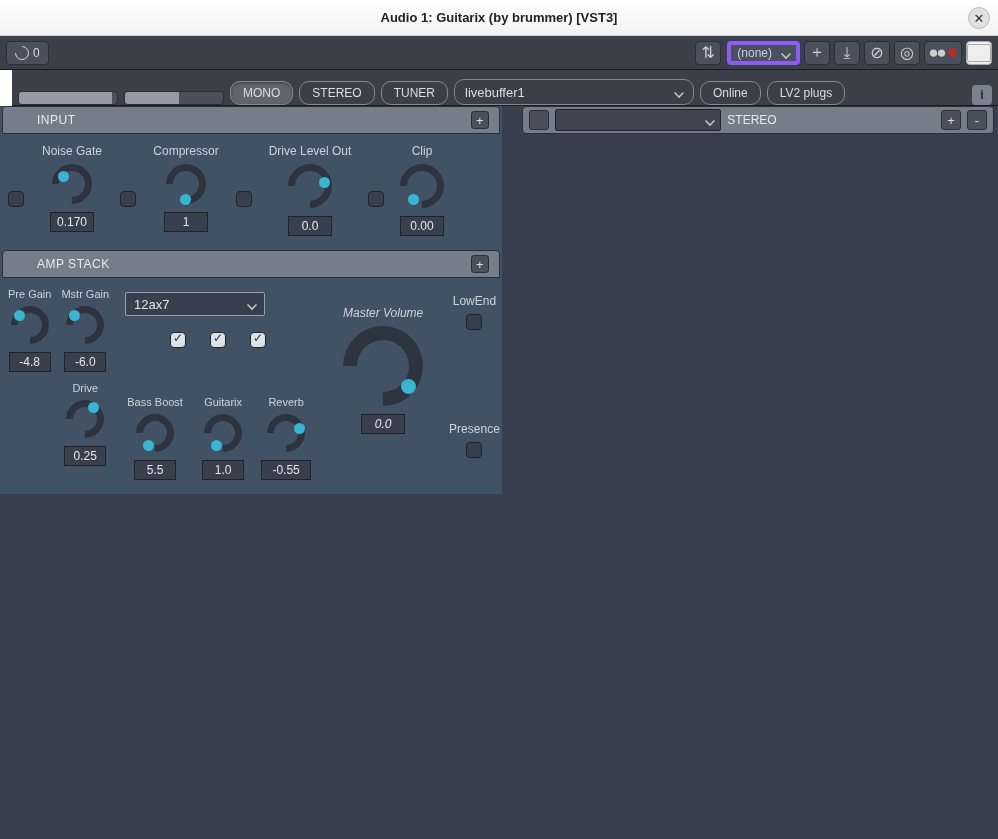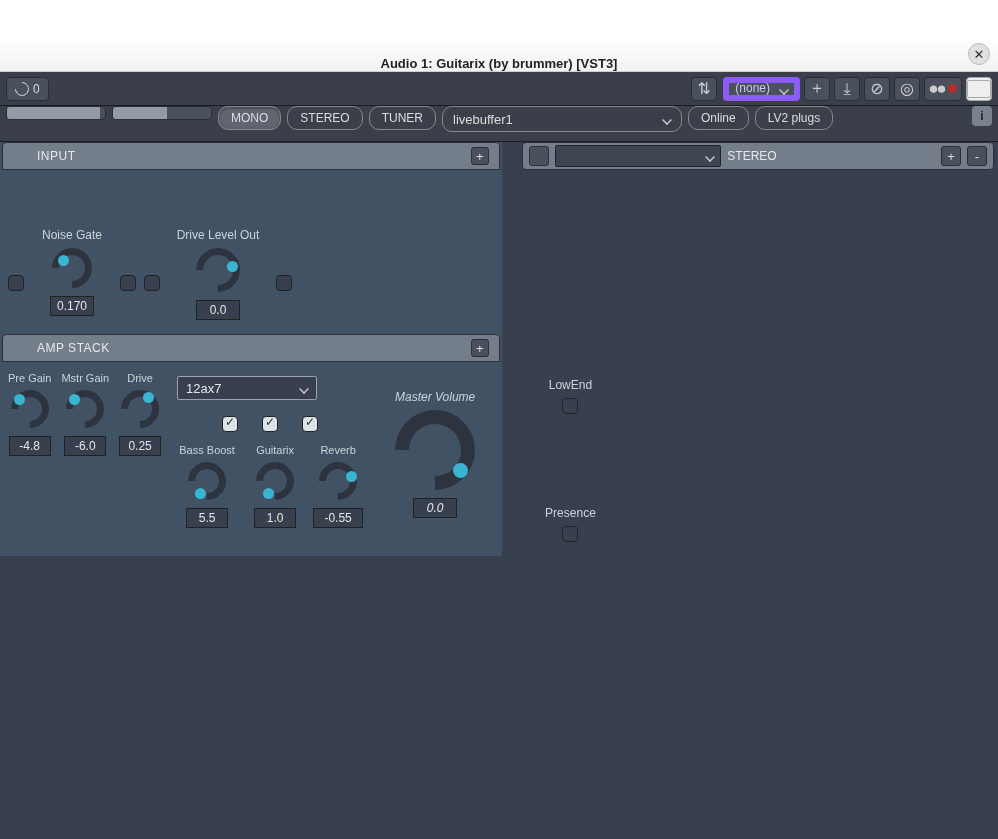--- a/index.html
+++ b/index.html
@@ -12,10 +12,9 @@
     background: linear-gradient(#fff, #f2f2f2);
     border-bottom: 1px solid #d0d0d0;
     display: flex;
-    align-items: flex-end;
+    align-items: center;
     justify-content: center;
     position: relative;
-    margin-top: 36px;
   }
   .titlebar .title { font-size: 13px; font-weight: bold; color: #222; }
   .titlebar .close-btn {

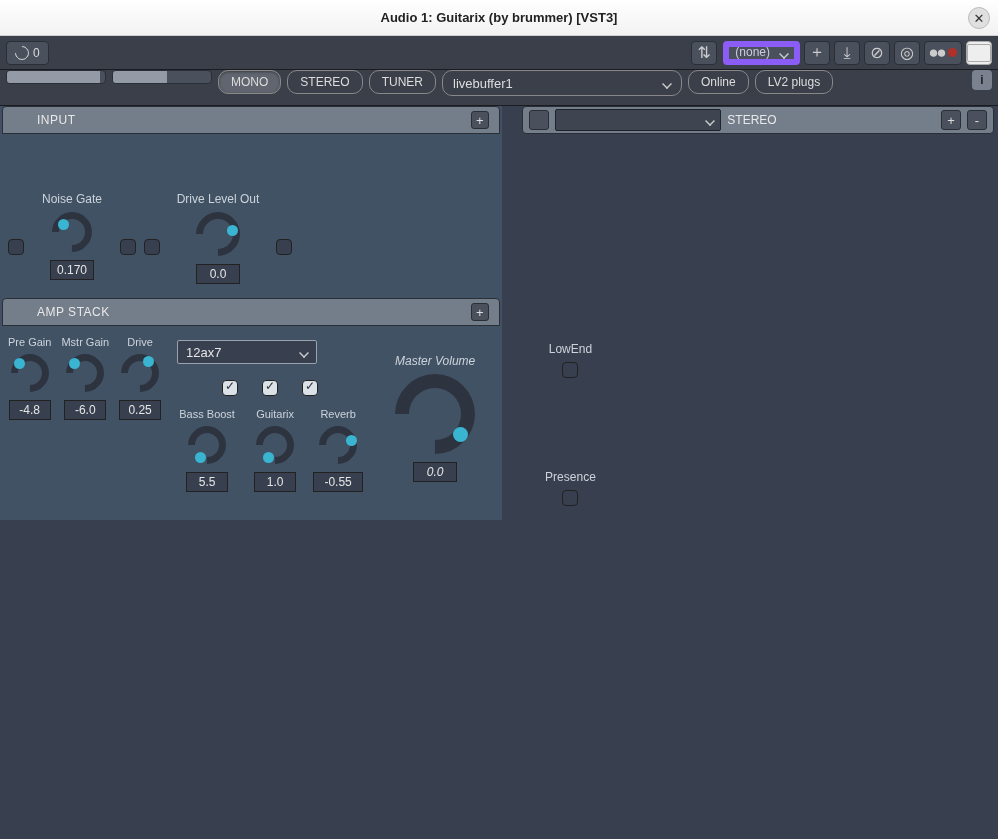--- a/index.html
+++ b/index.html
@@ -53,9 +53,9 @@
     margin-left: 4px; color: #ccc; cursor: pointer;
   }
   .tb-select {
-    background: #4a505c; border: 6px solid #8b5cf6;
+    background: #4a505c; border: 4px solid #8b5cf6;
     border-radius: 4px; height: 24px; color: #ccd; font-size: 12px;
-    padding: 0 6px; margin-left: 6px; display: inline-flex; align-items: flex-end;
+    padding: 0 6px; margin-left: 6px; display: inline-flex; align-items: center;
   }
   .tb-select .caret { margin-left: 6px; }
   .kbd-icon {

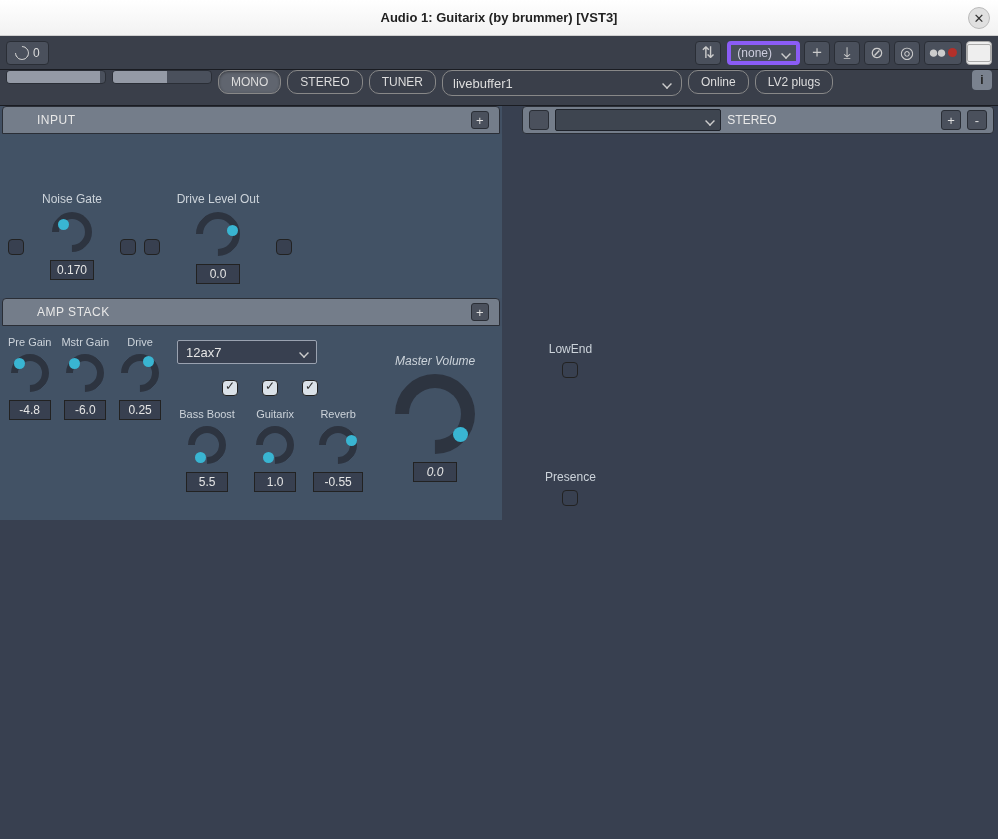--- a/index.html
+++ b/index.html
@@ -69,7 +69,7 @@
     height: 36px;
     background: #3a3f4a;
     border-bottom: 1px solid #1a1c22;
-    display: flex; align-items: flex-start; padding: 0 6px; gap: 6px;
+    display: flex; align-items: flex-end; padding: 0 6px; gap: 6px; margin-left: 12px;
   }
   .hslider {
     background: #4a505c; border: 1px solid #2a2e36;

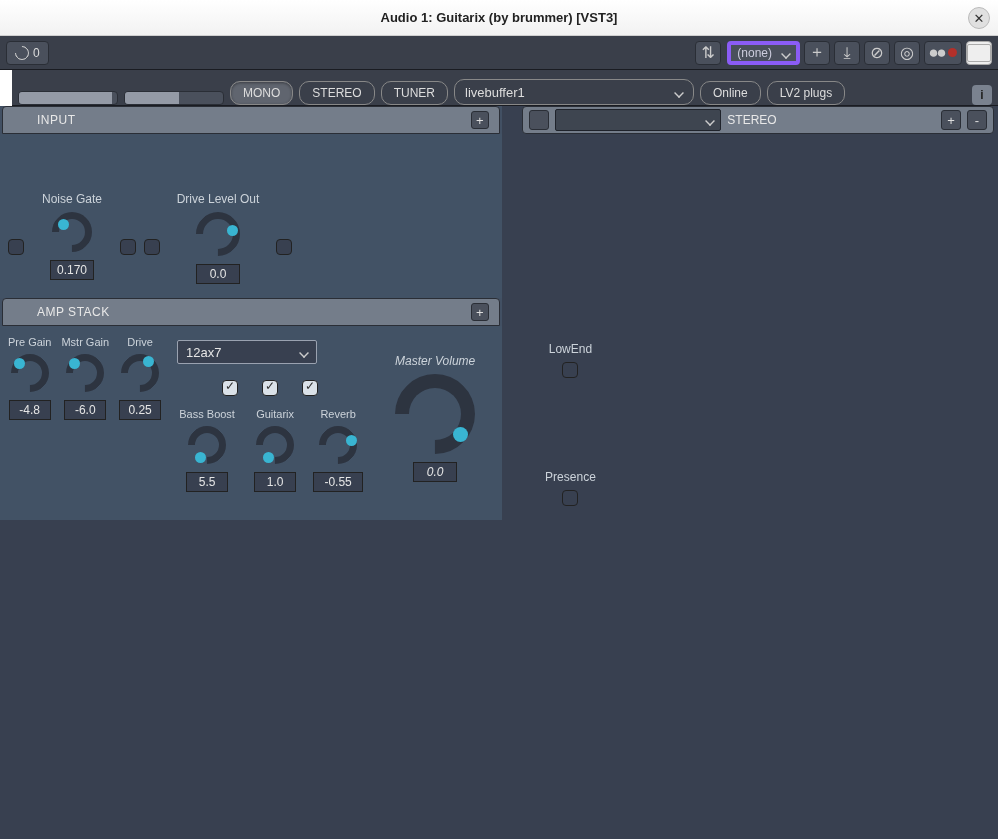--- a/index.html
+++ b/index.html
@@ -144,7 +144,7 @@
   }
 
   .knob-row { display: flex; gap: 8px; align-items: flex-start; }
-  .knob-row.pad-left { padding-left: 0; margin-top: 48px; }
+  .knob-row.pad-left { padding-left: 0; }
 
   .knob {
     display: flex; flex-direction: column; align-items: center;

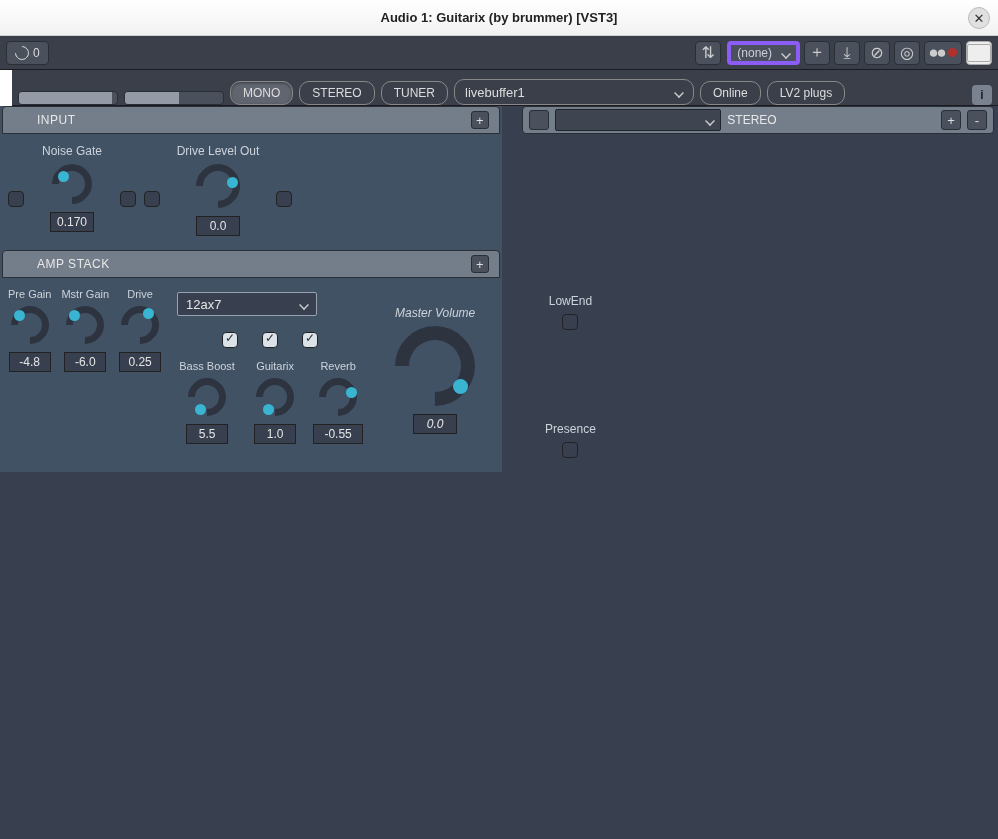--- a/index.html
+++ b/index.html
@@ -319,6 +319,14 @@
           </div>
 
           <span class="cb" style="align-self:center;margin-top:18px;"></span>
+          <div class="knob" style="width:84px;">
+            <div class="lbl">Compressor</div>
+            <div class="dial">
+                <div class="dial-ring"></div>
+                <div class="dial-dot" style="left:14px;top:30px;"></div>
+              </div>
+            <div class="val">1</div>
+          </div>
 
           <span class="cb" style="align-self:center;margin-top:18px;"></span>
           <div class="knob" style="width:100px;">

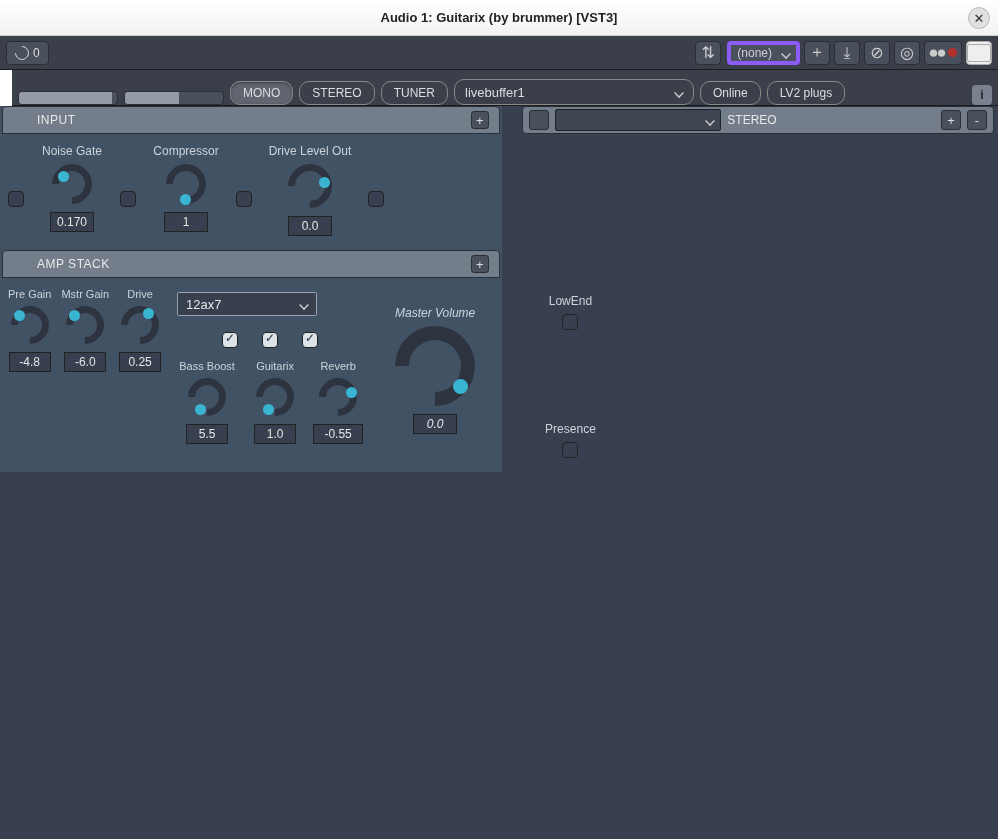--- a/index.html
+++ b/index.html
@@ -339,6 +339,14 @@
           </div>
 
           <span class="cb" style="align-self:center;margin-top:18px;"></span>
+          <div class="knob" style="width:60px;">
+            <div class="lbl">Clip</div>
+            <div class="dial mid">
+                <div class="dial-ring"></div>
+                <div class="dial-dot" style="left:8px;top:30px;"></div>
+              </div>
+            <div class="val">0.00</div>
+          </div>
         </div>
       </div>
     </div>

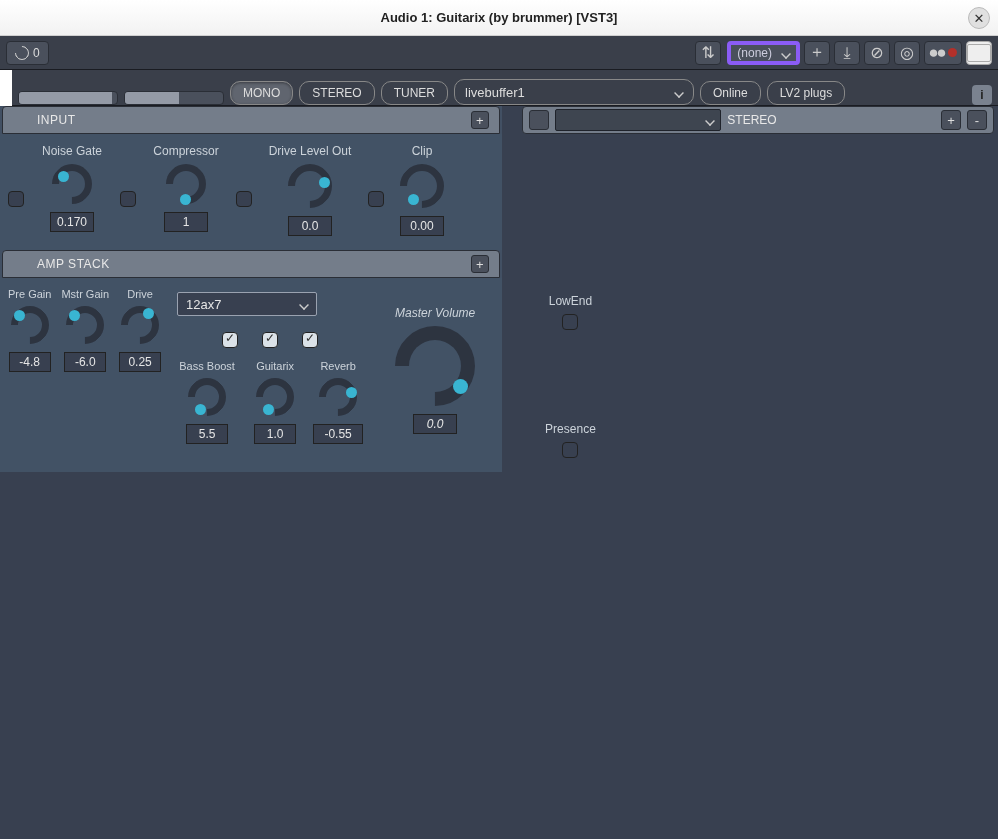--- a/index.html
+++ b/index.html
@@ -226,7 +226,7 @@
   .amp-right { display: flex; flex-direction: column; align-items: center; gap: 6px; }
   .side-col { display: flex; flex-direction: column; gap: 16px; align-items: center; }
 
-  .knob-pair { display: flex; flex-direction: row; gap: 10px; }
+  .knob-pair { display: flex; flex-direction: column; gap: 10px; }
   .knob-sm { }
   .knob-sm .dial { width: 38px; height: 38px; }
   .knob-sm .lbl { font-size: 11px; }

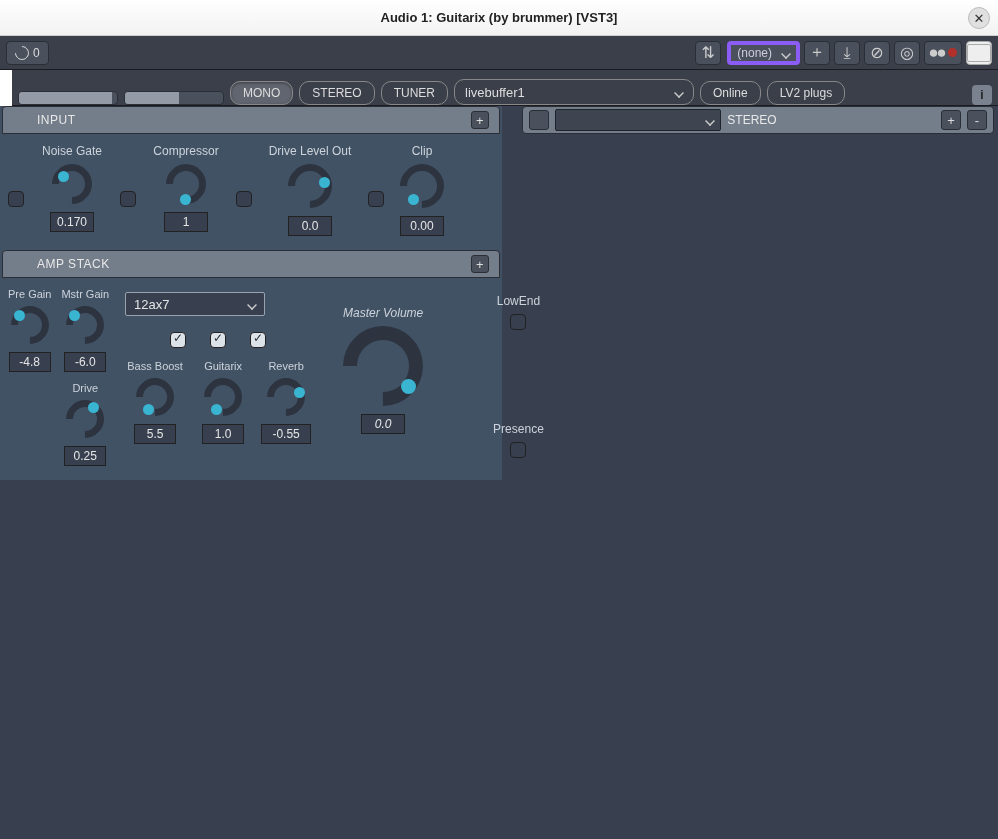--- a/index.html
+++ b/index.html
@@ -194,7 +194,7 @@
   }
   .amp-dd .caret { margin-left: auto; }
 
-  .small-col { display: flex; flex-direction: column; align-items: center; gap: 6px; color: #ccd3da; font-size: 12px; margin-left: 44px; }
+  .small-col { display: flex; flex-direction: column; align-items: center; gap: 6px; color: #ccd3da; font-size: 12px; }
   .small-col .lbl { }
 
   

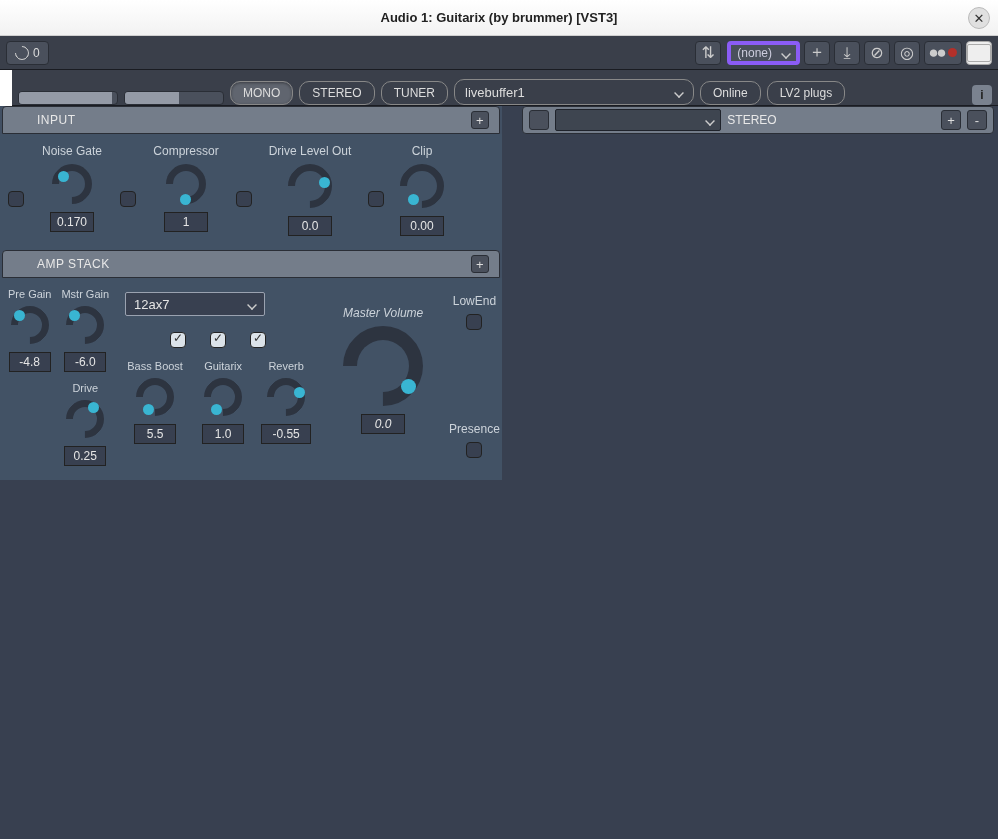--- a/index.html
+++ b/index.html
@@ -400,7 +400,7 @@
               <span class="cb checked"></span>
               <span class="cb checked"></span>
             </div>
-            <div class="amp-mid-row" style="gap:10px;">
+            <div class="amp-mid-row" style="gap:10px;margin-top:36px;">
               <div class="knob knob-sm" style="width:60px;">
                 <div class="lbl">Bass Boost</div>
                 <div class="dial">

